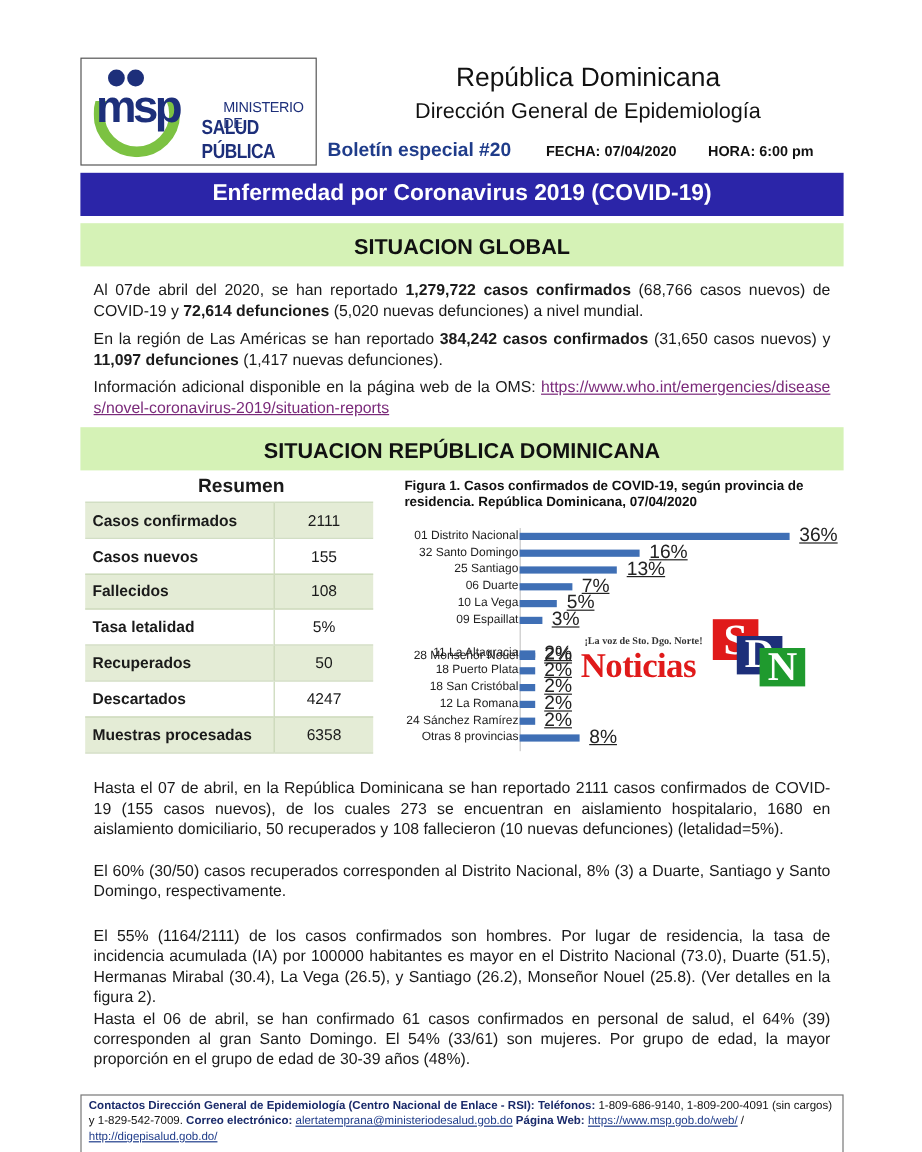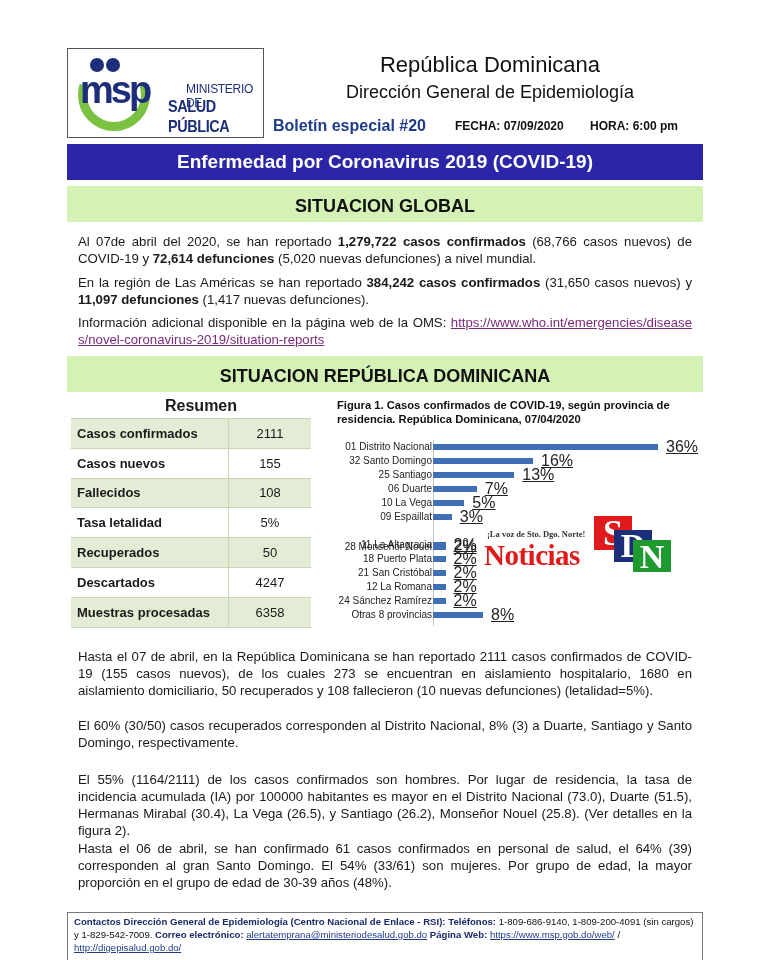--- a/index.html
+++ b/index.html
@@ -73,7 +73,7 @@
 <div class="abs title1">República Dominicana</div>
 <div class="abs title2">Dirección General de Epidemiología</div>
 <div class="abs boletin">Boletín especial #20</div>
-<div class="abs fecha">FECHA: 07/09/2020</div>
+<div class="abs fecha">FECHA: 07/04/2020</div>
 <div class="abs hora">HORA: 6:00 pm</div>
 
 <div class="abs banner-blue">Enfermedad por Coronavirus 2019 (COVID-19)</div>

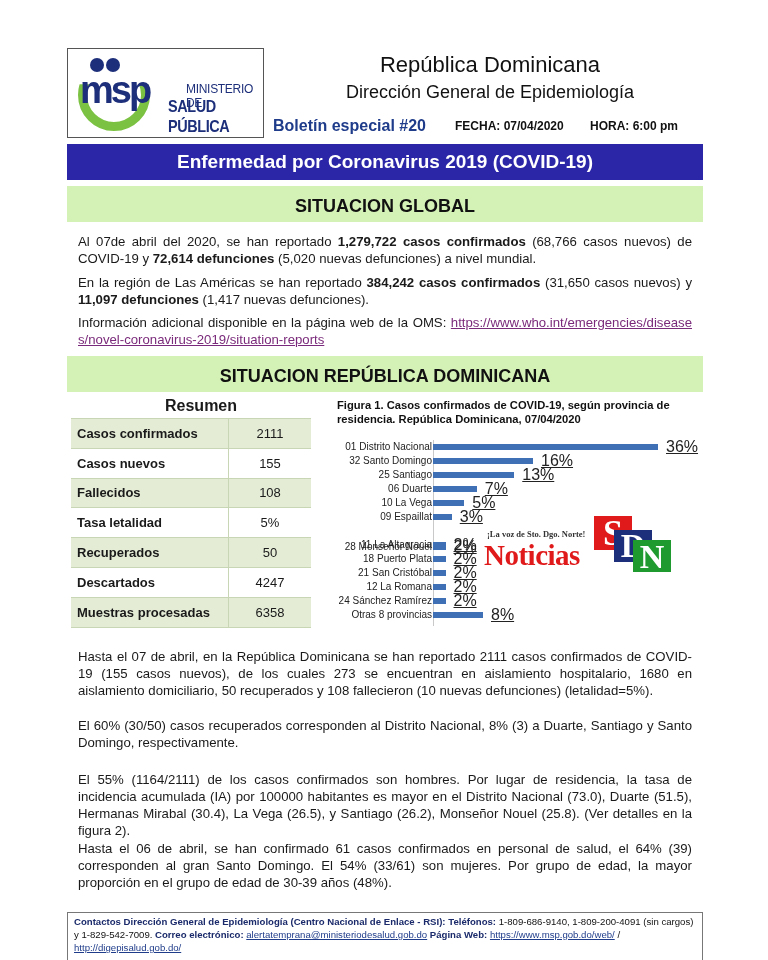--- a/index.html
+++ b/index.html
@@ -174,7 +174,7 @@
       <div class="bar-val" style="left: 133.5px;">2%</div>
     </div>
     <div class="bar-row" style="top: 126px;">
-      <div class="bar-label">21 San Cristóbal</div>
+      <div class="bar-label">18 San Cristóbal</div>
       <div class="bar" style="width: 12.5px; background: rgb(63, 111, 181);"></div>
       <div class="bar-val" style="left: 133.5px;">2%</div>
     </div>

